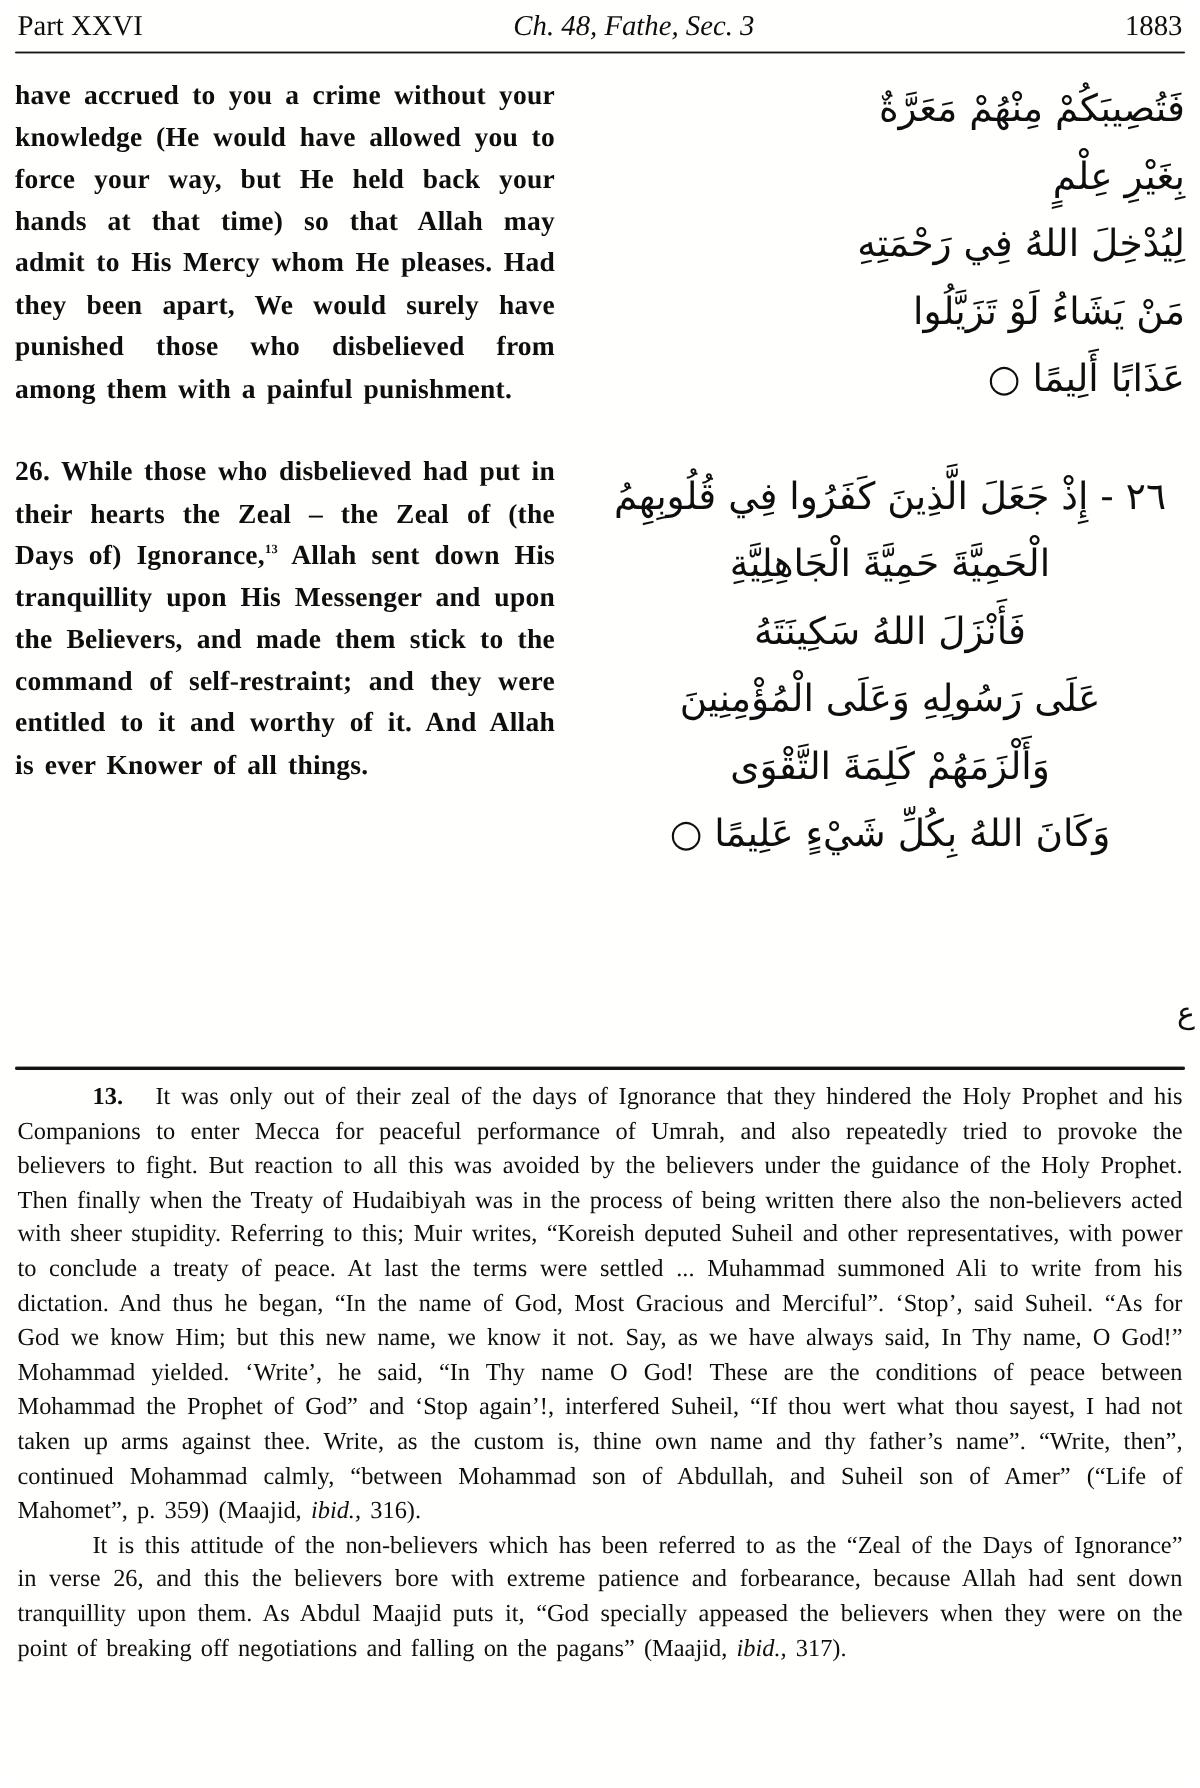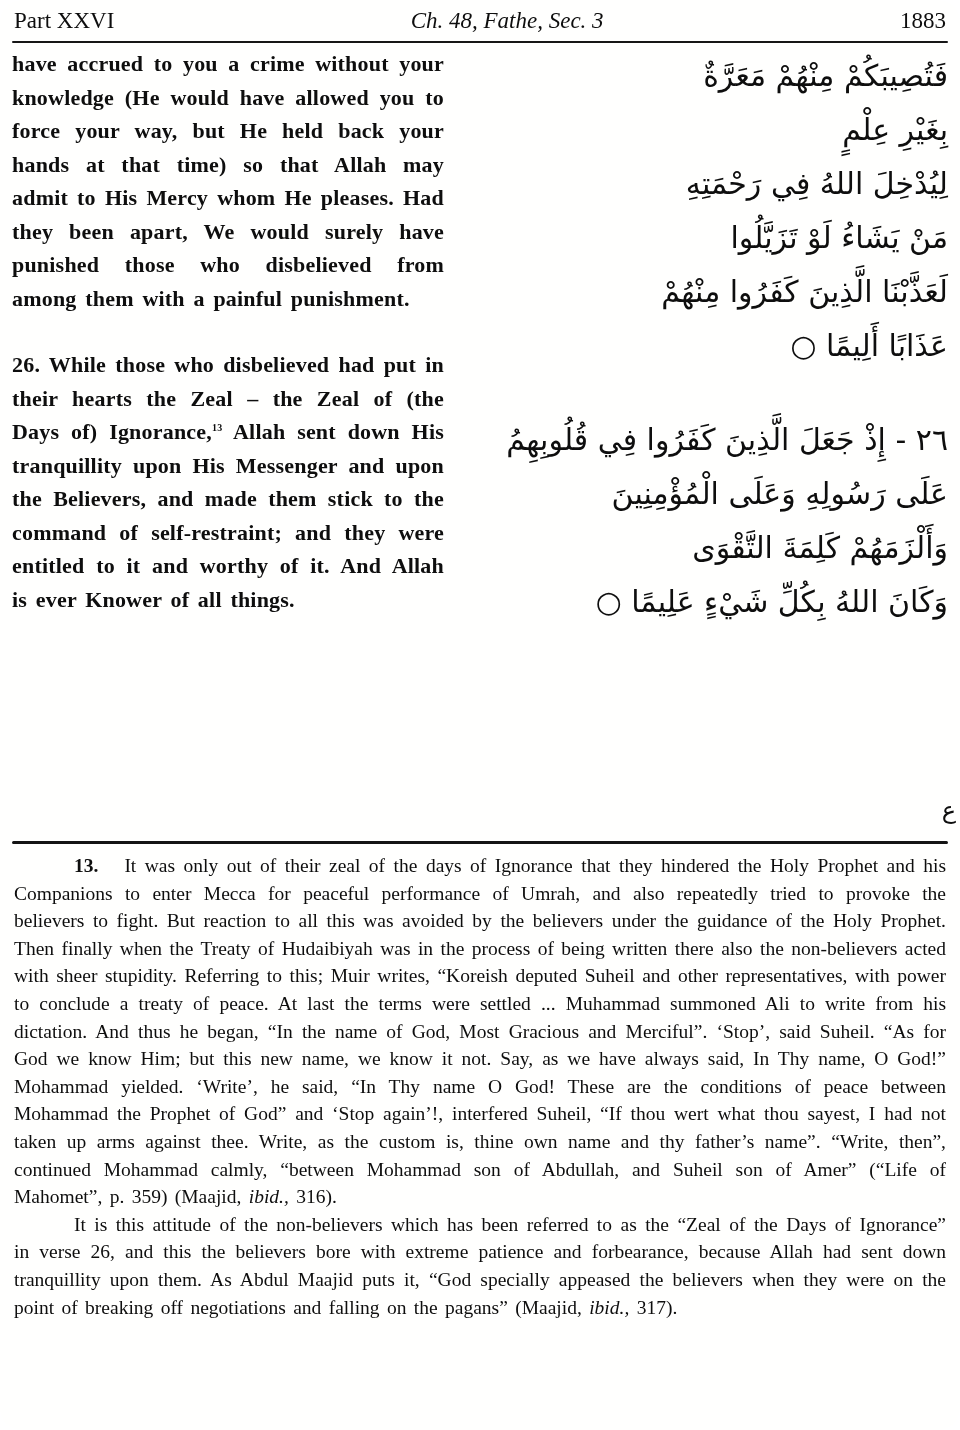--- a/index.html
+++ b/index.html
@@ -22,7 +22,7 @@
   .header-rule { border-top:2px solid #161616; }
 
   
-  .content { display:flex; gap:26px; margin-top:4px; height:792px; }
+  .content { display:flex; gap:26px; margin-top:16px; height:792px; }
   .english-col { width:432px; }
   .trans-para {
     font-weight:bold; font-size:22px; line-height:33.5px;

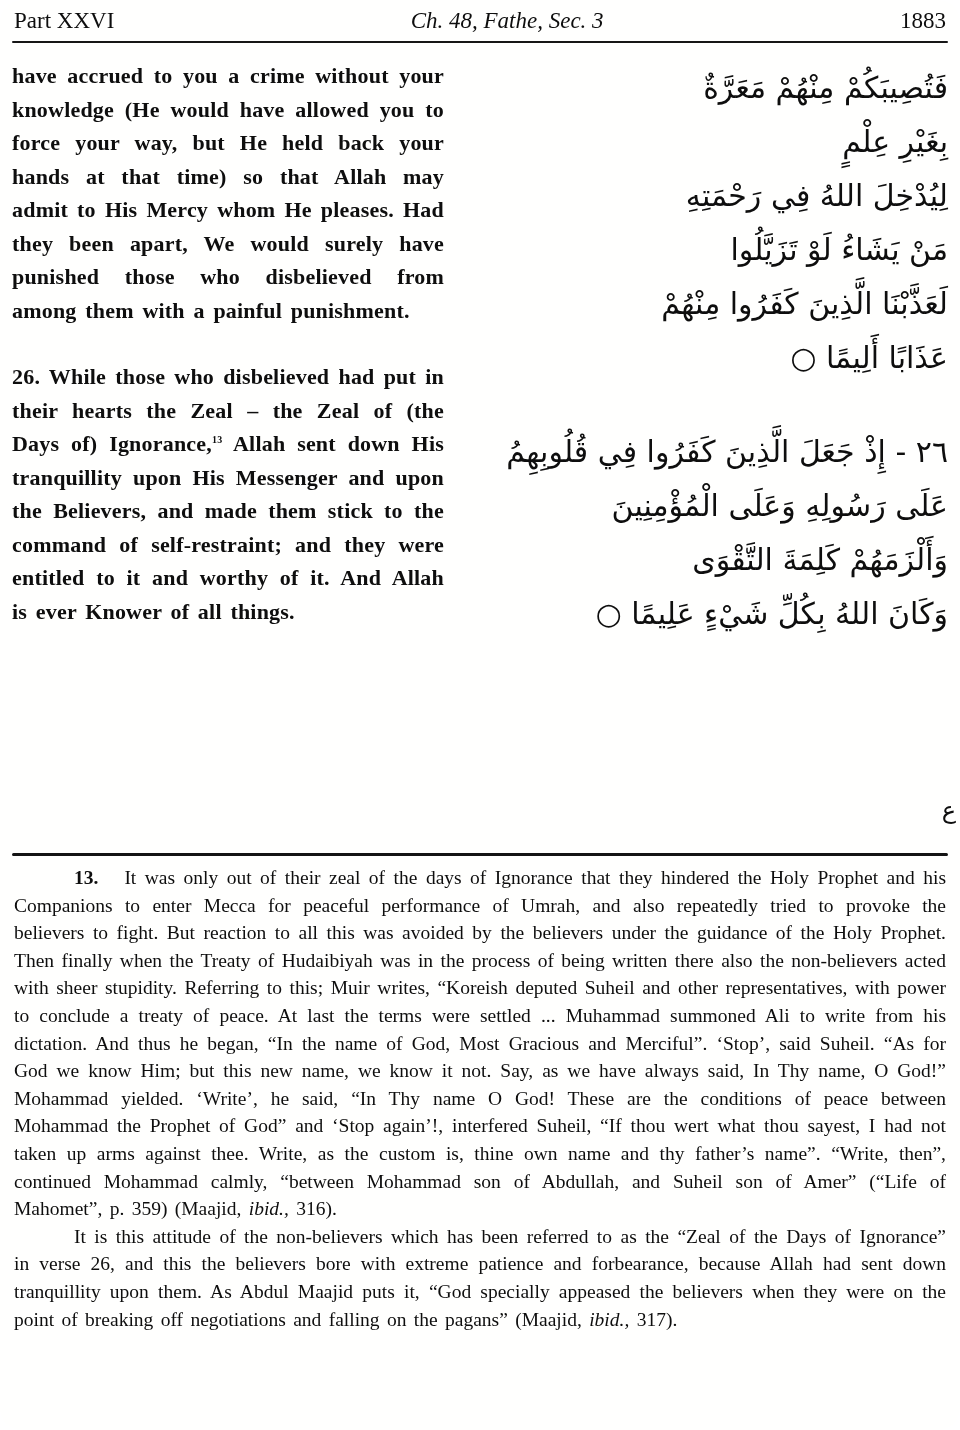--- a/index.html
+++ b/index.html
@@ -80,7 +80,6 @@
           <div class="arabic-line">بِغَيْرِ عِلْمٍ</div>
           <div class="arabic-line">لِيُدْخِلَ اللهُ فِي رَحْمَتِهِ</div>
           <div class="arabic-line">مَنْ يَشَاءُ لَوْ تَزَيَّلُوا</div>
-          <div class="arabic-line">لَعَذَّبْنَا الَّذِينَ كَفَرُوا مِنْهُمْ</div>
           <div class="arabic-line">عَذَابًا أَلِيمًا ○</div>
         </div>
       <div class="arabic-block">

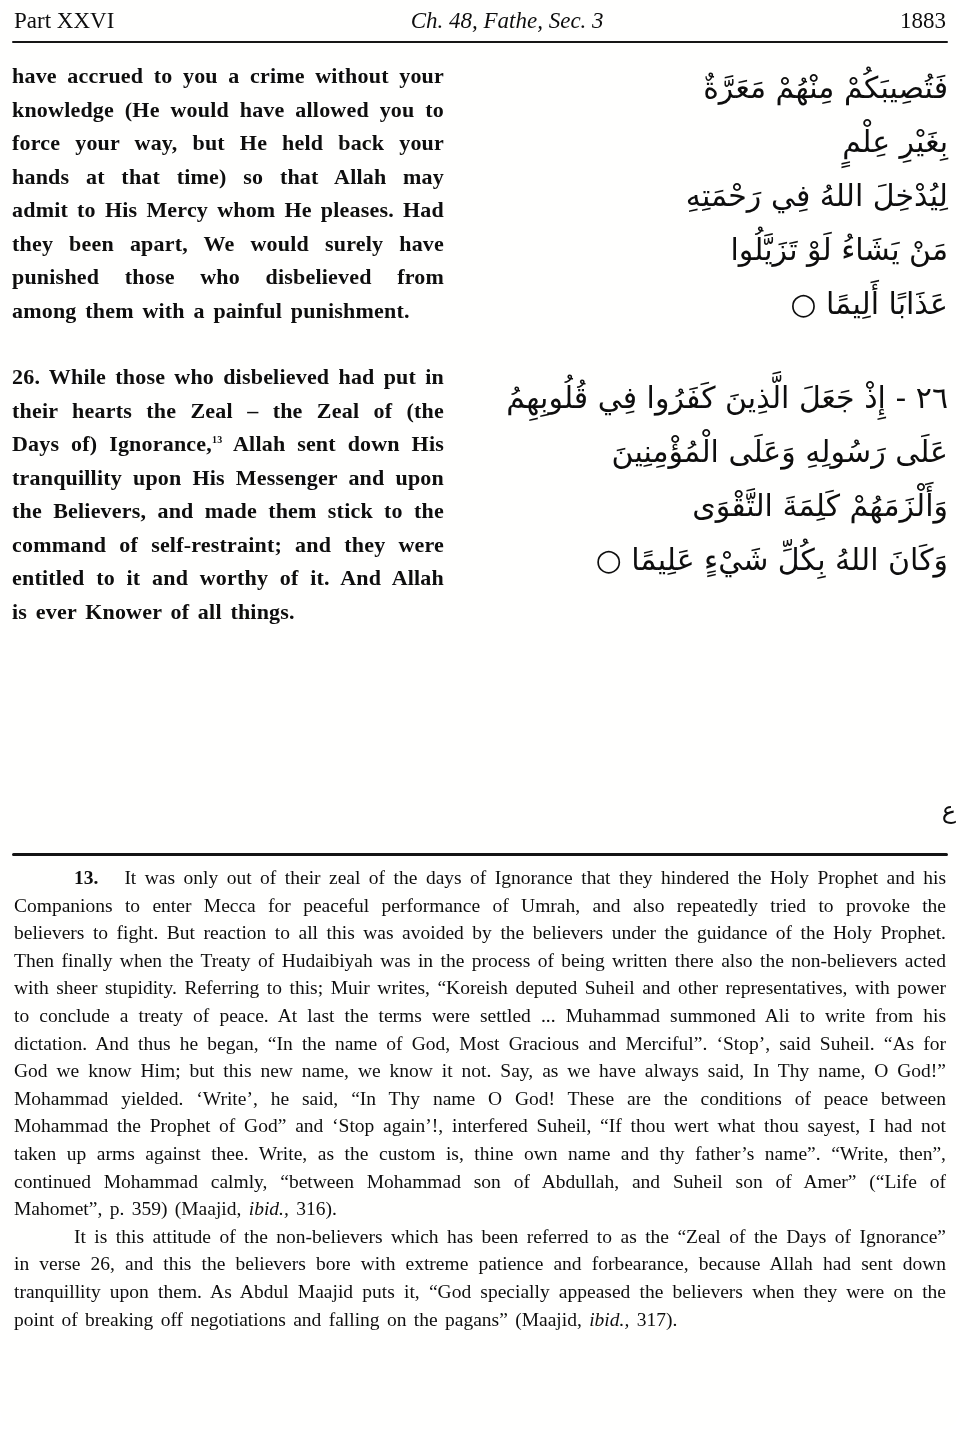--- a/index.html
+++ b/index.html
@@ -37,7 +37,7 @@
     padding-top:2px; padding-left:6px;
   }
   .arabic-line { font-size:30px; line-height:54px; }
-  .arabic-block + .arabic-block { margin-top:40px; }
+  .arabic-block + .arabic-block { margin-top:40px;text-align:center; }
   .ruku-marker {
     position:absolute; right:4px; top:798px;
     font-family:"DejaVu Sans", sans-serif;

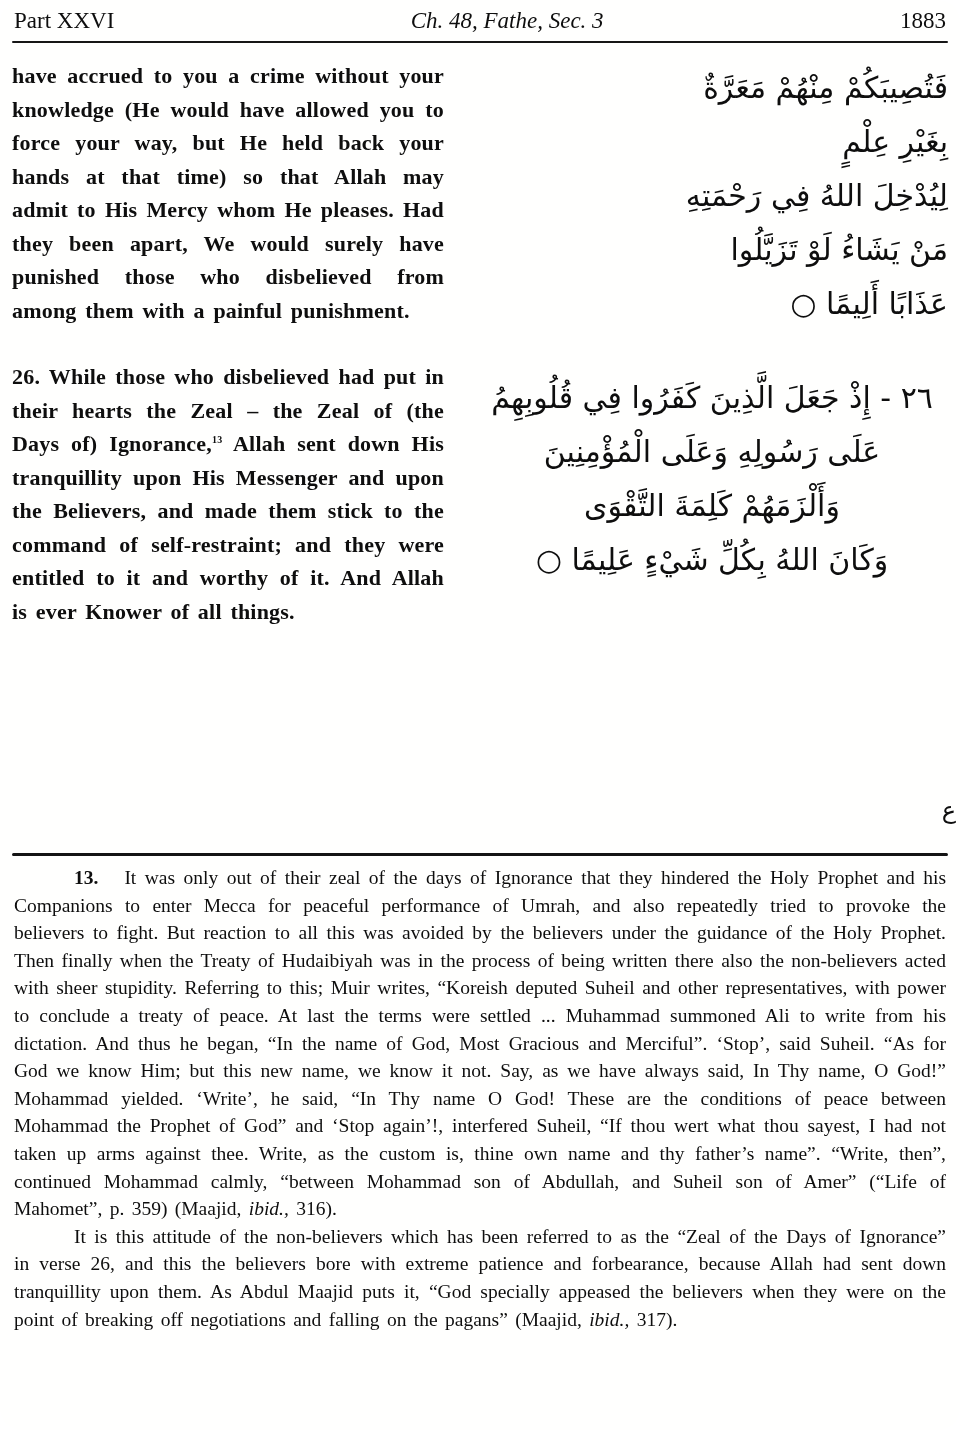--- a/index.html
+++ b/index.html
@@ -84,6 +84,7 @@
         </div>
       <div class="arabic-block">
           <div class="arabic-line">٢٦ - إِذْ جَعَلَ الَّذِينَ كَفَرُوا فِي قُلُوبِهِمُ</div>
+          <div class="arabic-line">الْحَمِيَّةَ حَمِيَّةَ الْجَاهِلِيَّةِ</div>
           <div class="arabic-line">عَلَى رَسُولِهِ وَعَلَى الْمُؤْمِنِينَ</div>
           <div class="arabic-line">وَأَلْزَمَهُمْ كَلِمَةَ التَّقْوَى</div>
           <div class="arabic-line">وَكَانَ اللهُ بِكُلِّ شَيْءٍ عَلِيمًا ○</div>

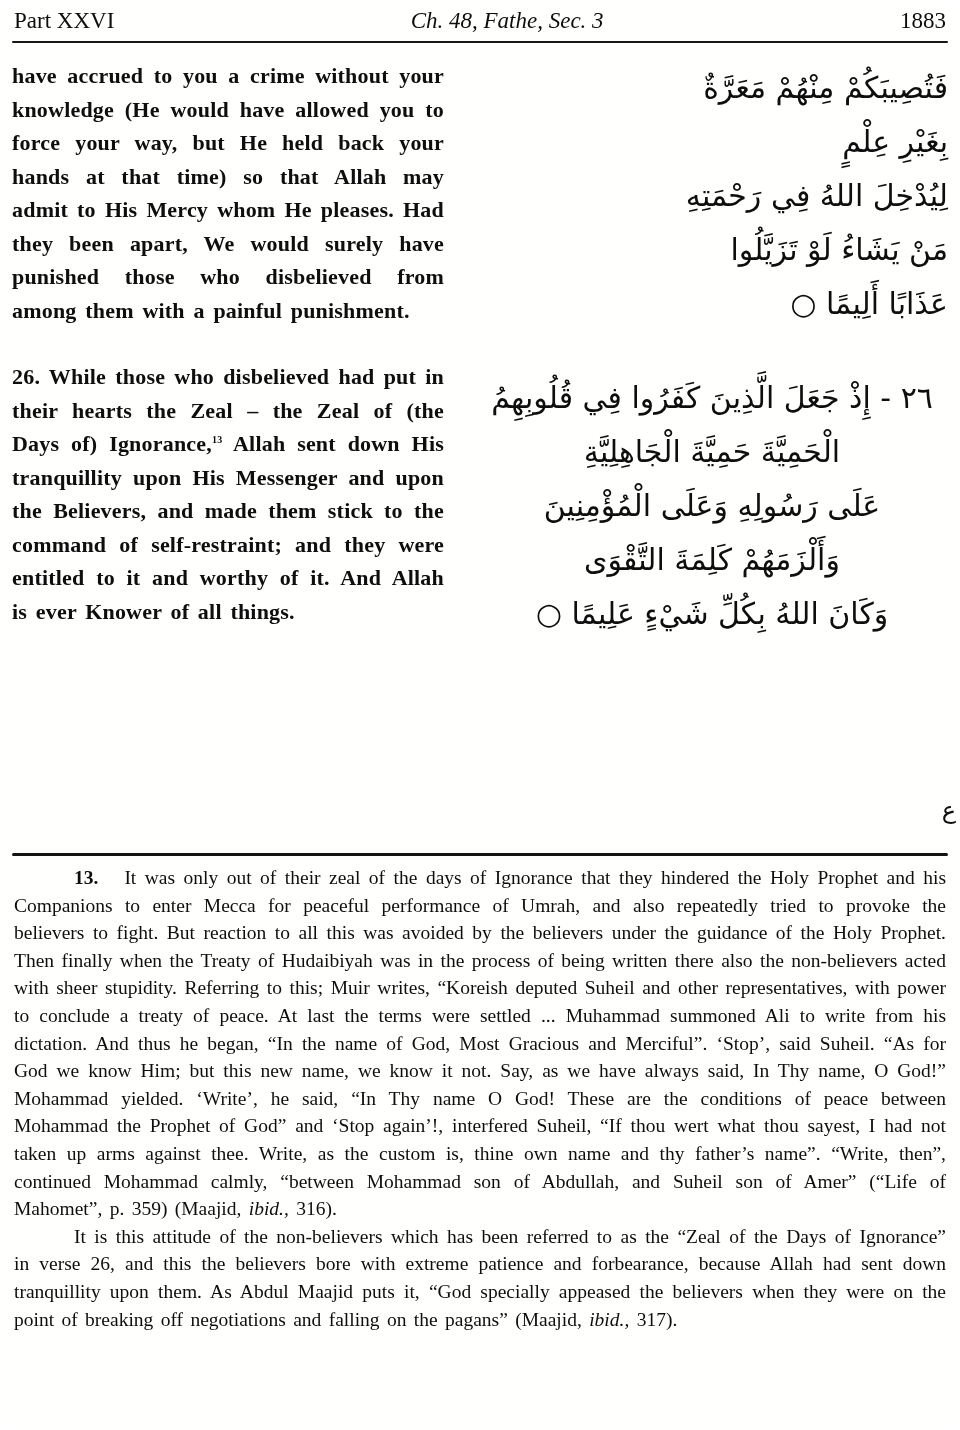--- a/index.html
+++ b/index.html
@@ -85,6 +85,7 @@
       <div class="arabic-block">
           <div class="arabic-line">٢٦ - إِذْ جَعَلَ الَّذِينَ كَفَرُوا فِي قُلُوبِهِمُ</div>
           <div class="arabic-line">الْحَمِيَّةَ حَمِيَّةَ الْجَاهِلِيَّةِ</div>
+          <div class="arabic-line">فَأَنْزَلَ اللهُ سَكِينَتَهُ</div>
           <div class="arabic-line">عَلَى رَسُولِهِ وَعَلَى الْمُؤْمِنِينَ</div>
           <div class="arabic-line">وَأَلْزَمَهُمْ كَلِمَةَ التَّقْوَى</div>
           <div class="arabic-line">وَكَانَ اللهُ بِكُلِّ شَيْءٍ عَلِيمًا ○</div>

